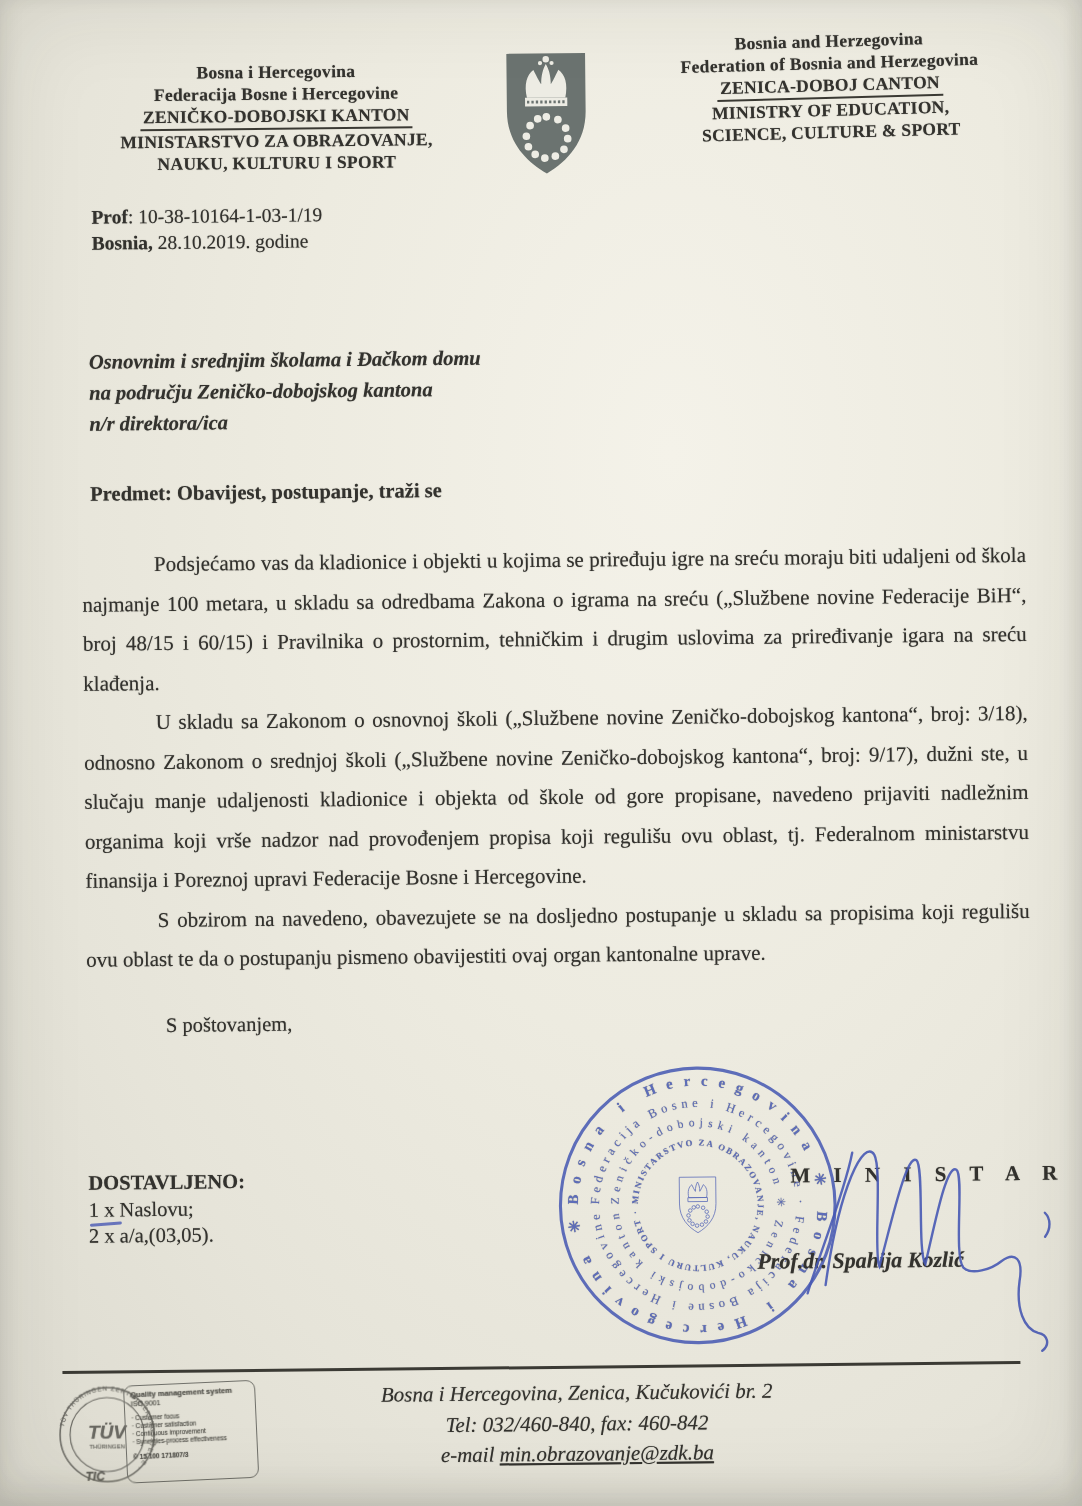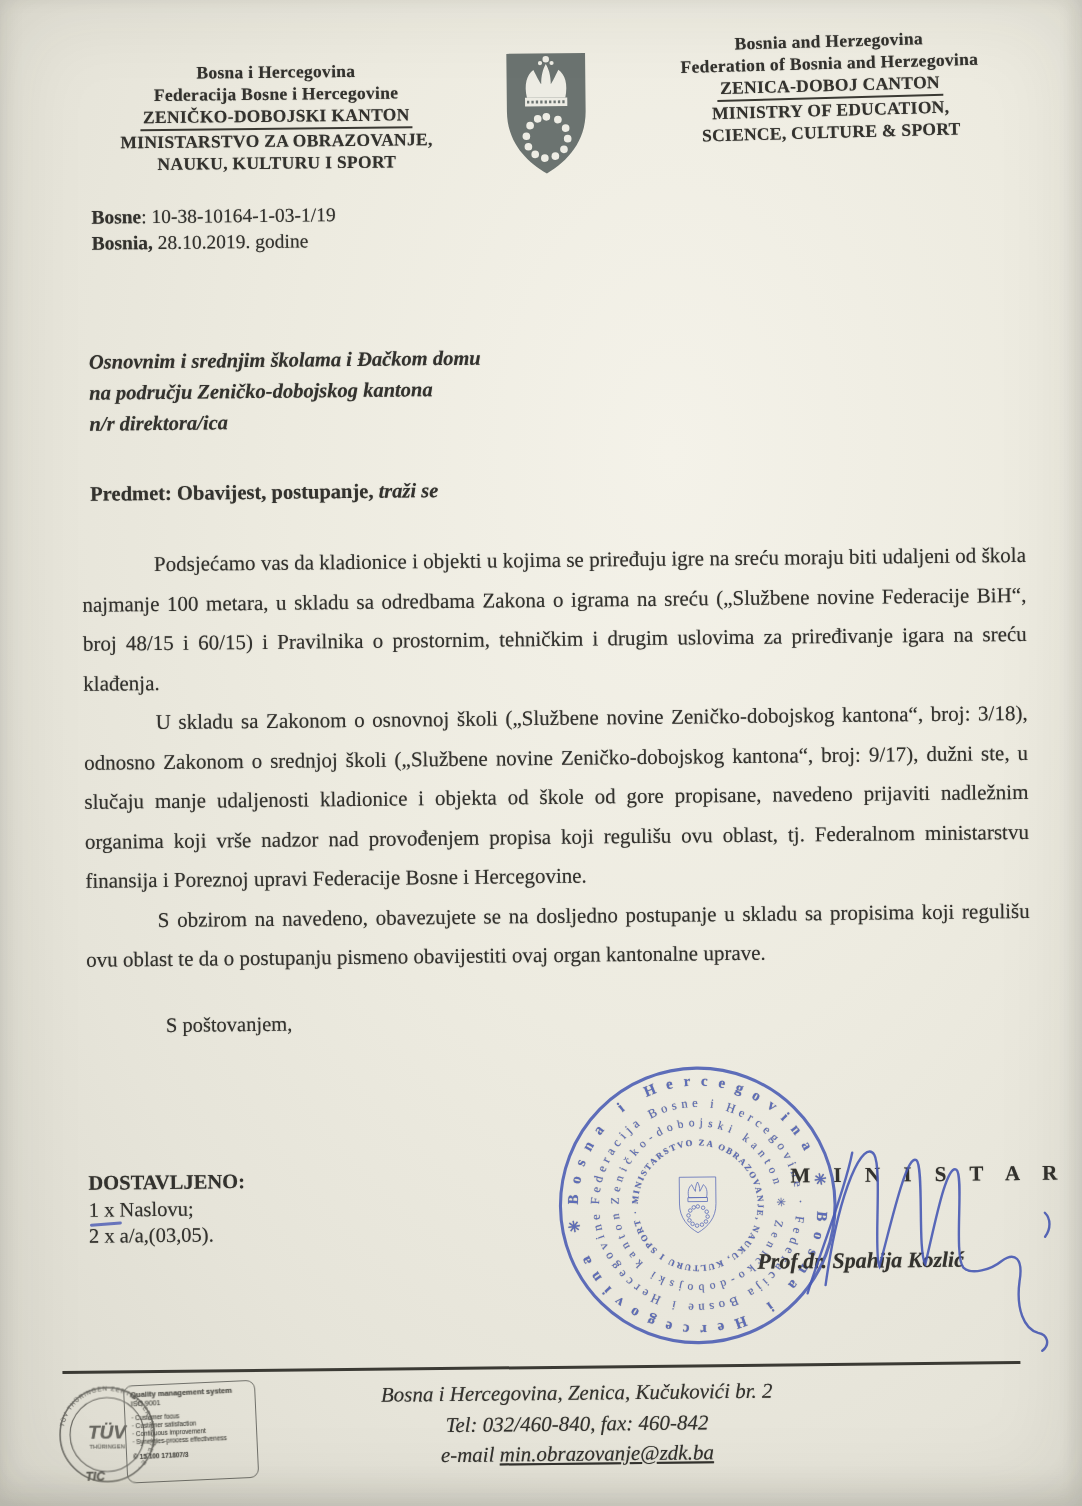--- a/index.html
+++ b/index.html
@@ -97,7 +97,7 @@
 
     <div class="abs ref" style="left:97px;top:200px;">
       <div>
-        <span class="b">Bosne</span><span>: 10-38-10164-1-03-1/19</span>
+        <span class="b">Prof</span><span>: 10-38-10164-1-03-1/19</span>
       </div>
       <div>
         <span class="b">Bosnia,</span><span> 28.10.2019. godine</span>

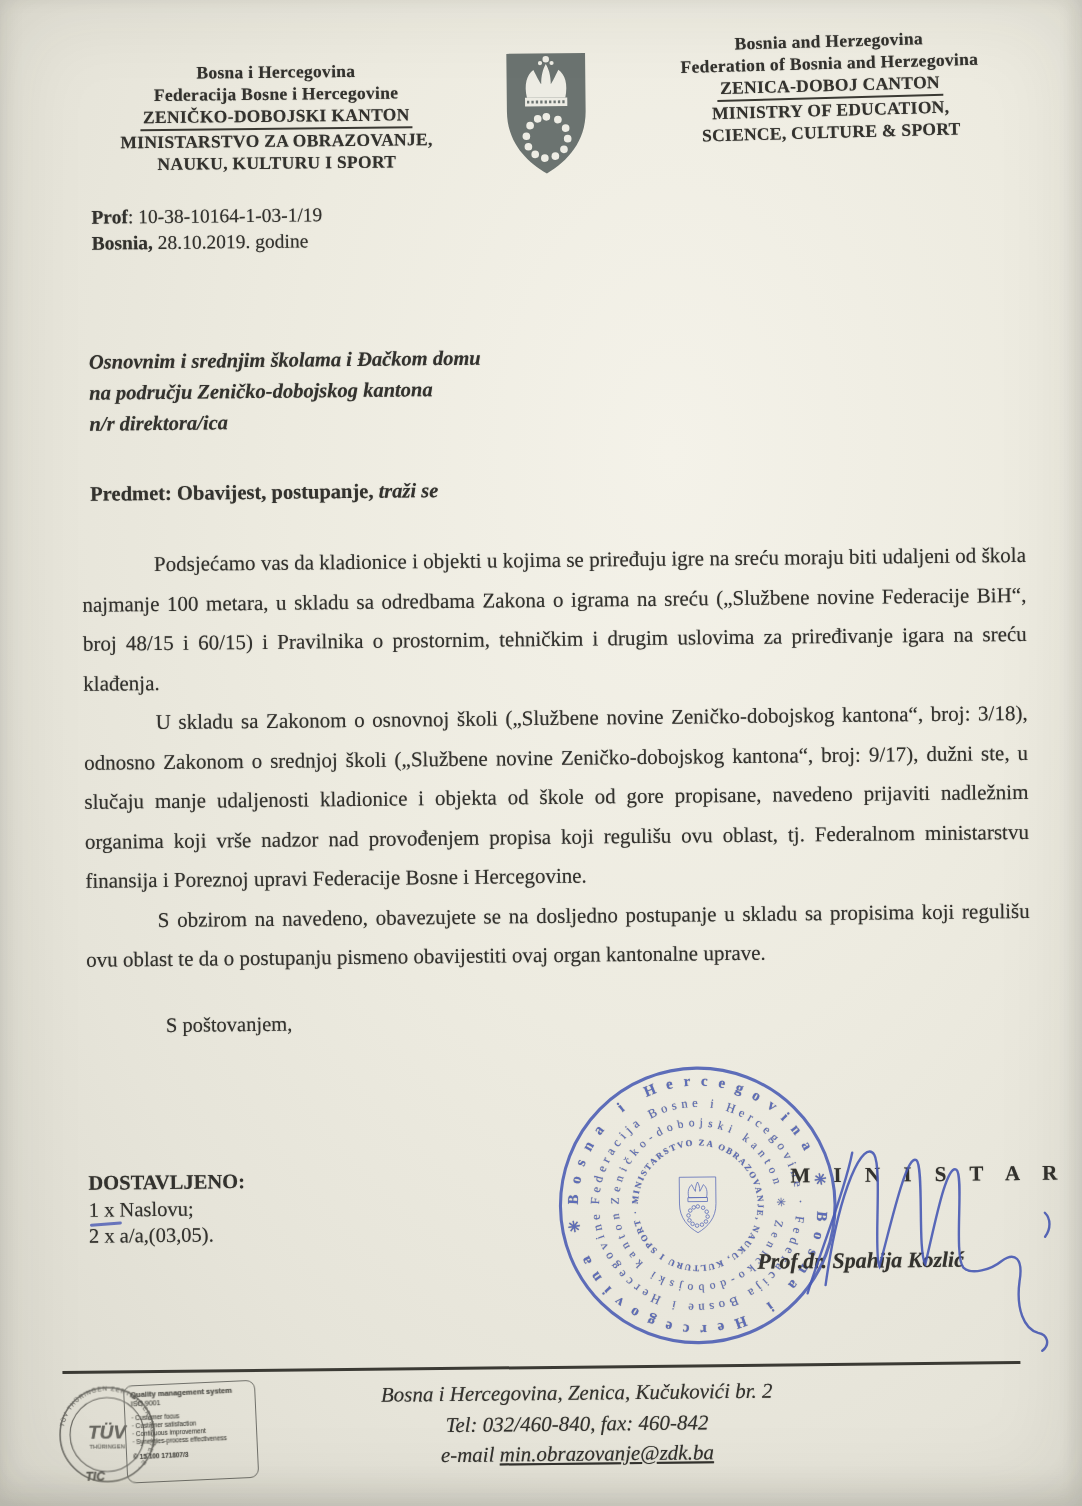--- a/index.html
+++ b/index.html
@@ -15,7 +15,7 @@
   .tilt{position:absolute;inset:0;transform:rotate(-0.6deg);transform-origin:50% 50%;}
   .abs{position:absolute;}
   .b{font-weight:bold;}
-  .i{font-style:italic;}
+  .i{}
   .fuzz{text-shadow:0 0 1px rgba(55,54,48,.55);}
   
   .hdr{width:390px;text-align:center;font-weight:bold;font-size:17.5px;line-height:22px;letter-spacing:.3px;}

